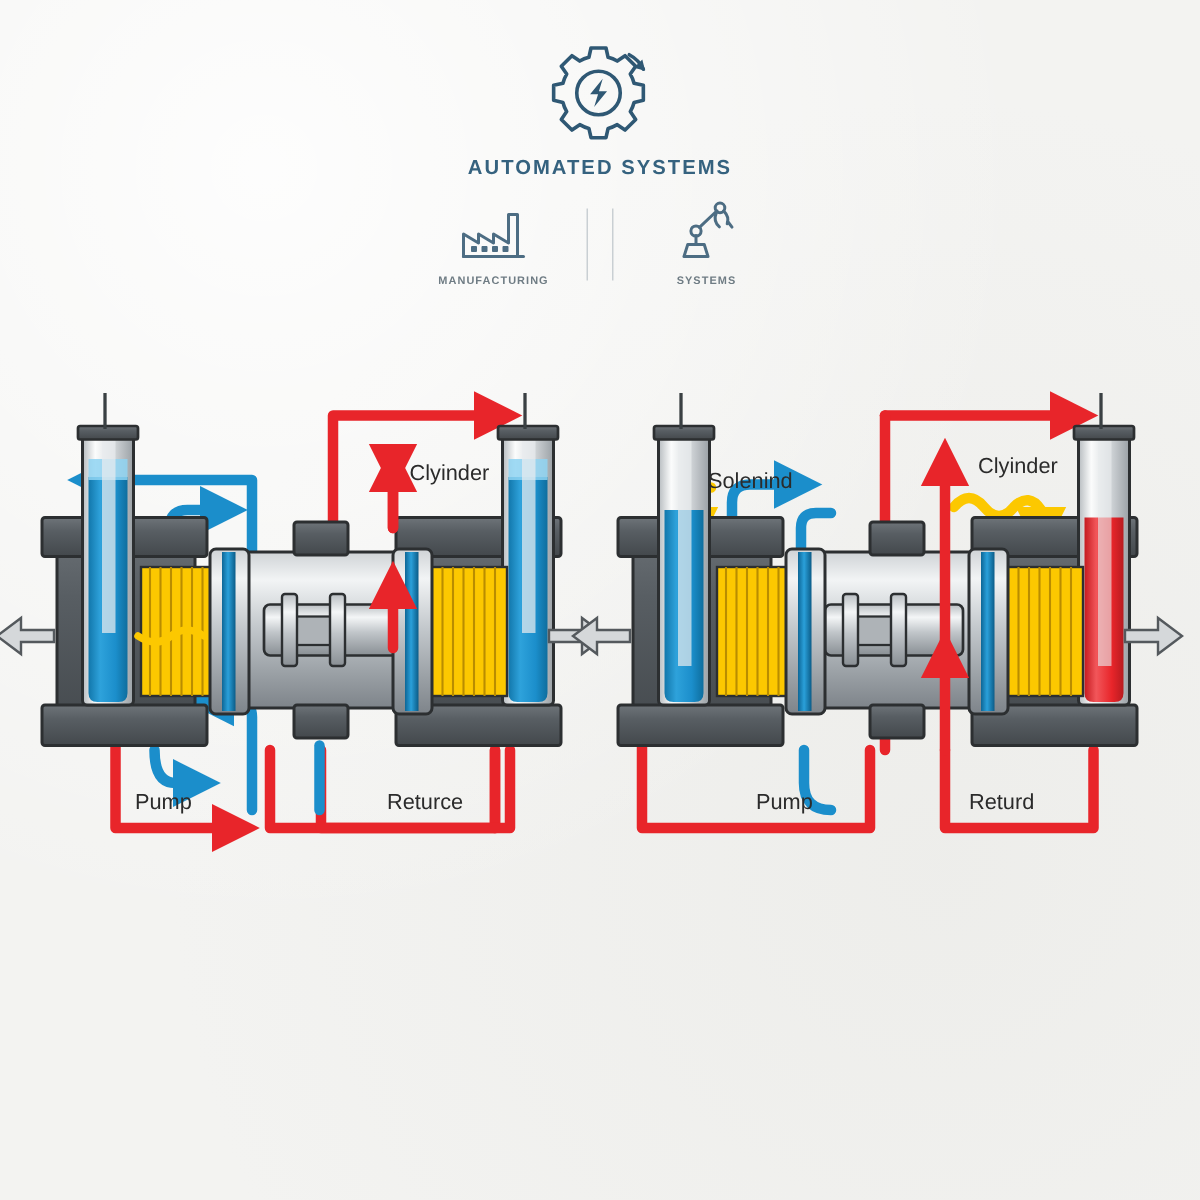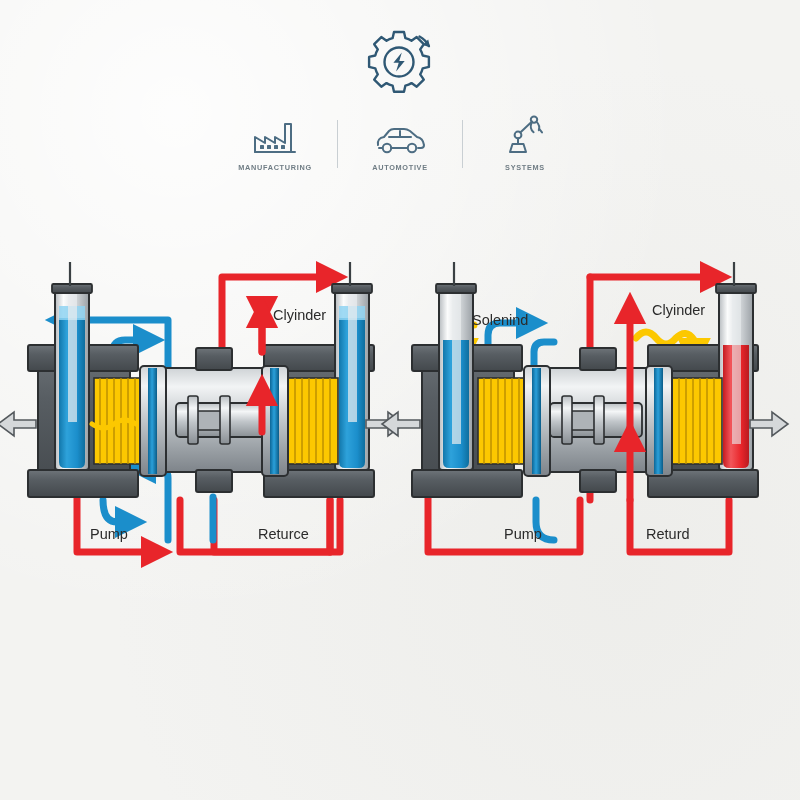--- a/index.html
+++ b/index.html
@@ -112,6 +112,7 @@
       </svg>
     </div>
 
+    <div class="sys-title">AUTOMATED SYSTEMS</div>
 
     <div class="cat-row">
 

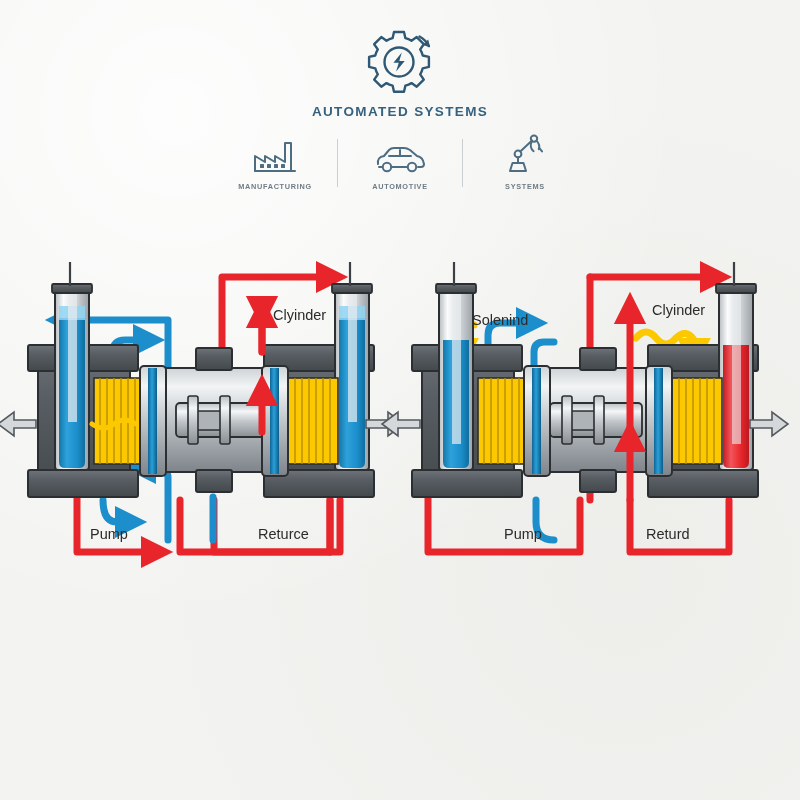--- a/index.html
+++ b/index.html
@@ -136,22 +136,6 @@
 
       <div class="cat-div"></div>
 
-      <div class="cat">
-        <div class="cat-ico">
-          <svg width="52" height="34" viewBox="0 0 52 34">
-            <g fill="none" stroke="#4d6d83" stroke-width="2" stroke-linejoin="round" stroke-linecap="round">
-              <path d="M4 23 q-1-7 6-8 l5-6 q2-2 5-2 h10 q3 0 6 2 l7 6 q6 1 7 8 q0 3-3 3 h-3"></path>
-              <path d="M17 26 H33"></path>
-              <path d="M8 26 H5"></path>
-              <path d="M15 15 h22"></path>
-              <path d="M26 9 v6"></path>
-              <circle cx="13" cy="26" r="4.2"></circle>
-              <circle cx="38" cy="26" r="4.2"></circle>
-            </g>
-          </svg>
-        </div>
-        <div class="cat-label">AUTOMOTIVE</div>
-      </div>
 
       <div class="cat-div"></div>
 

